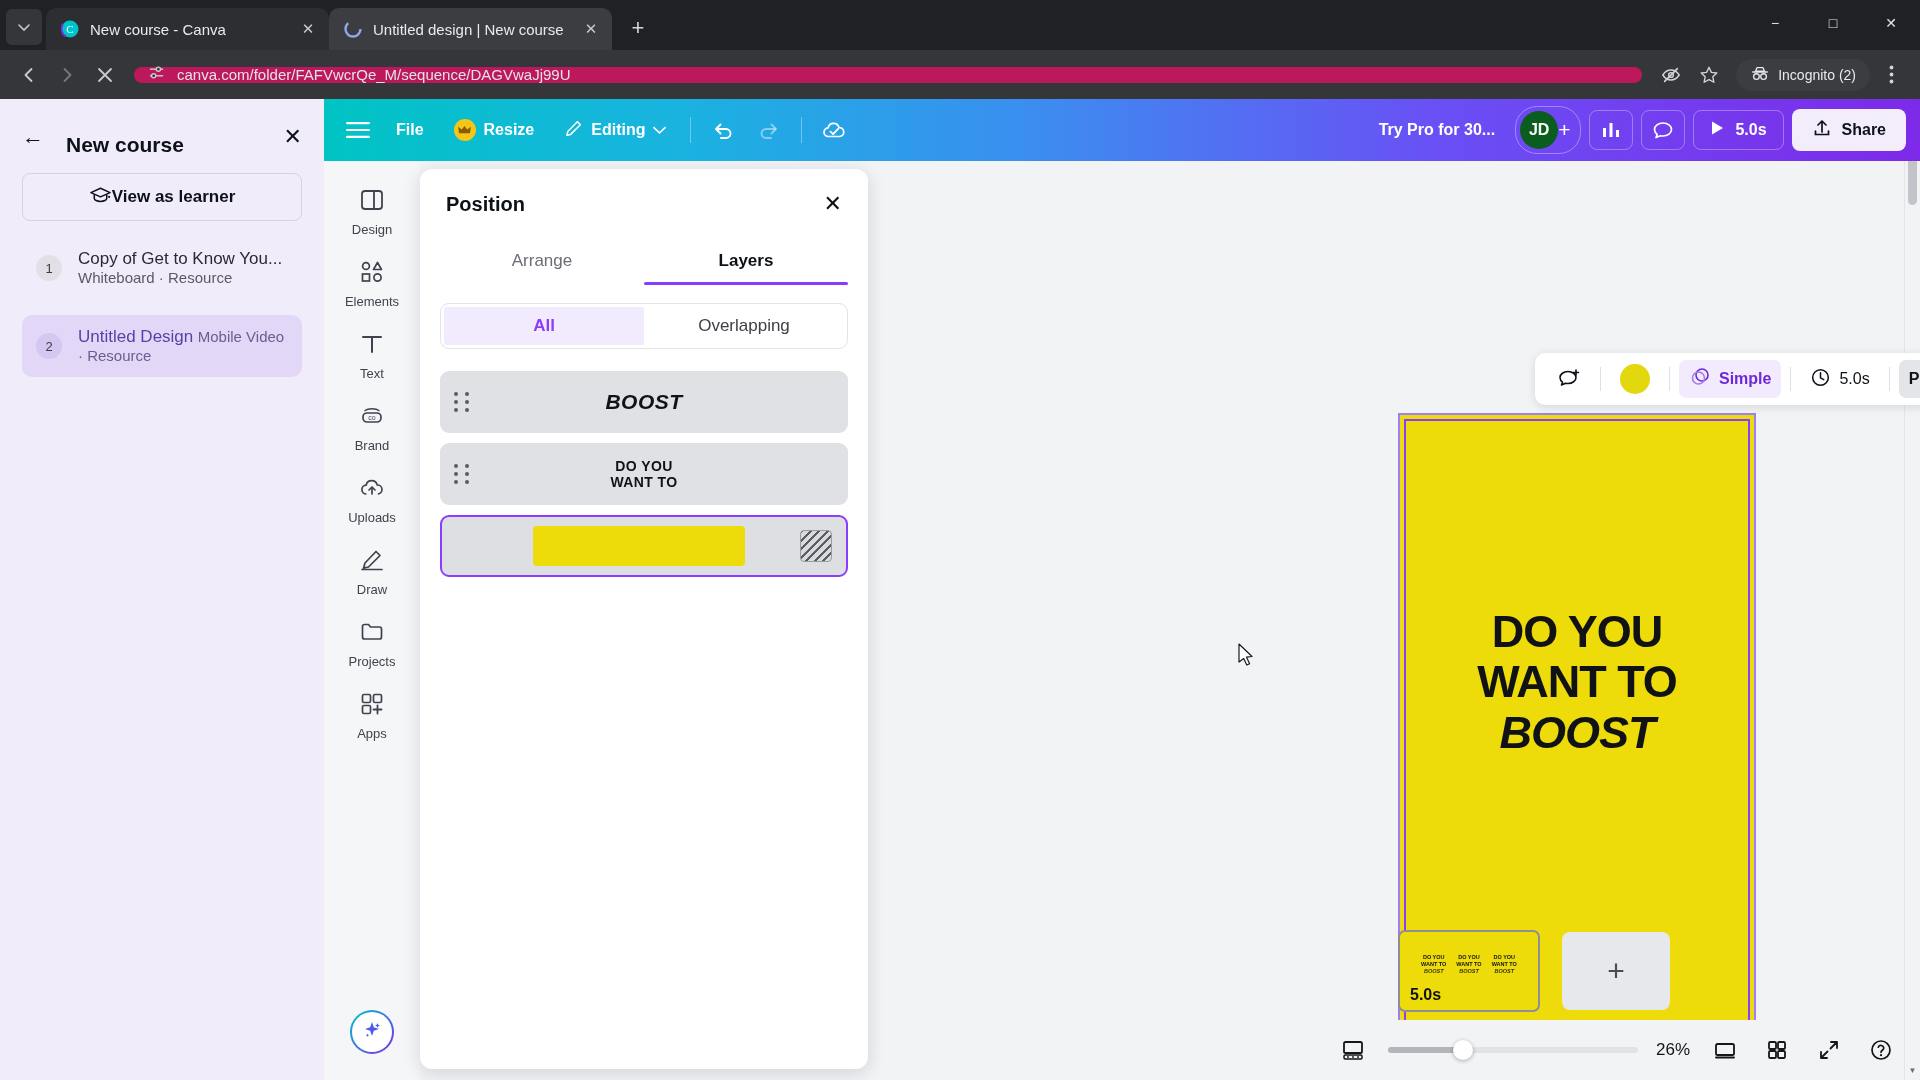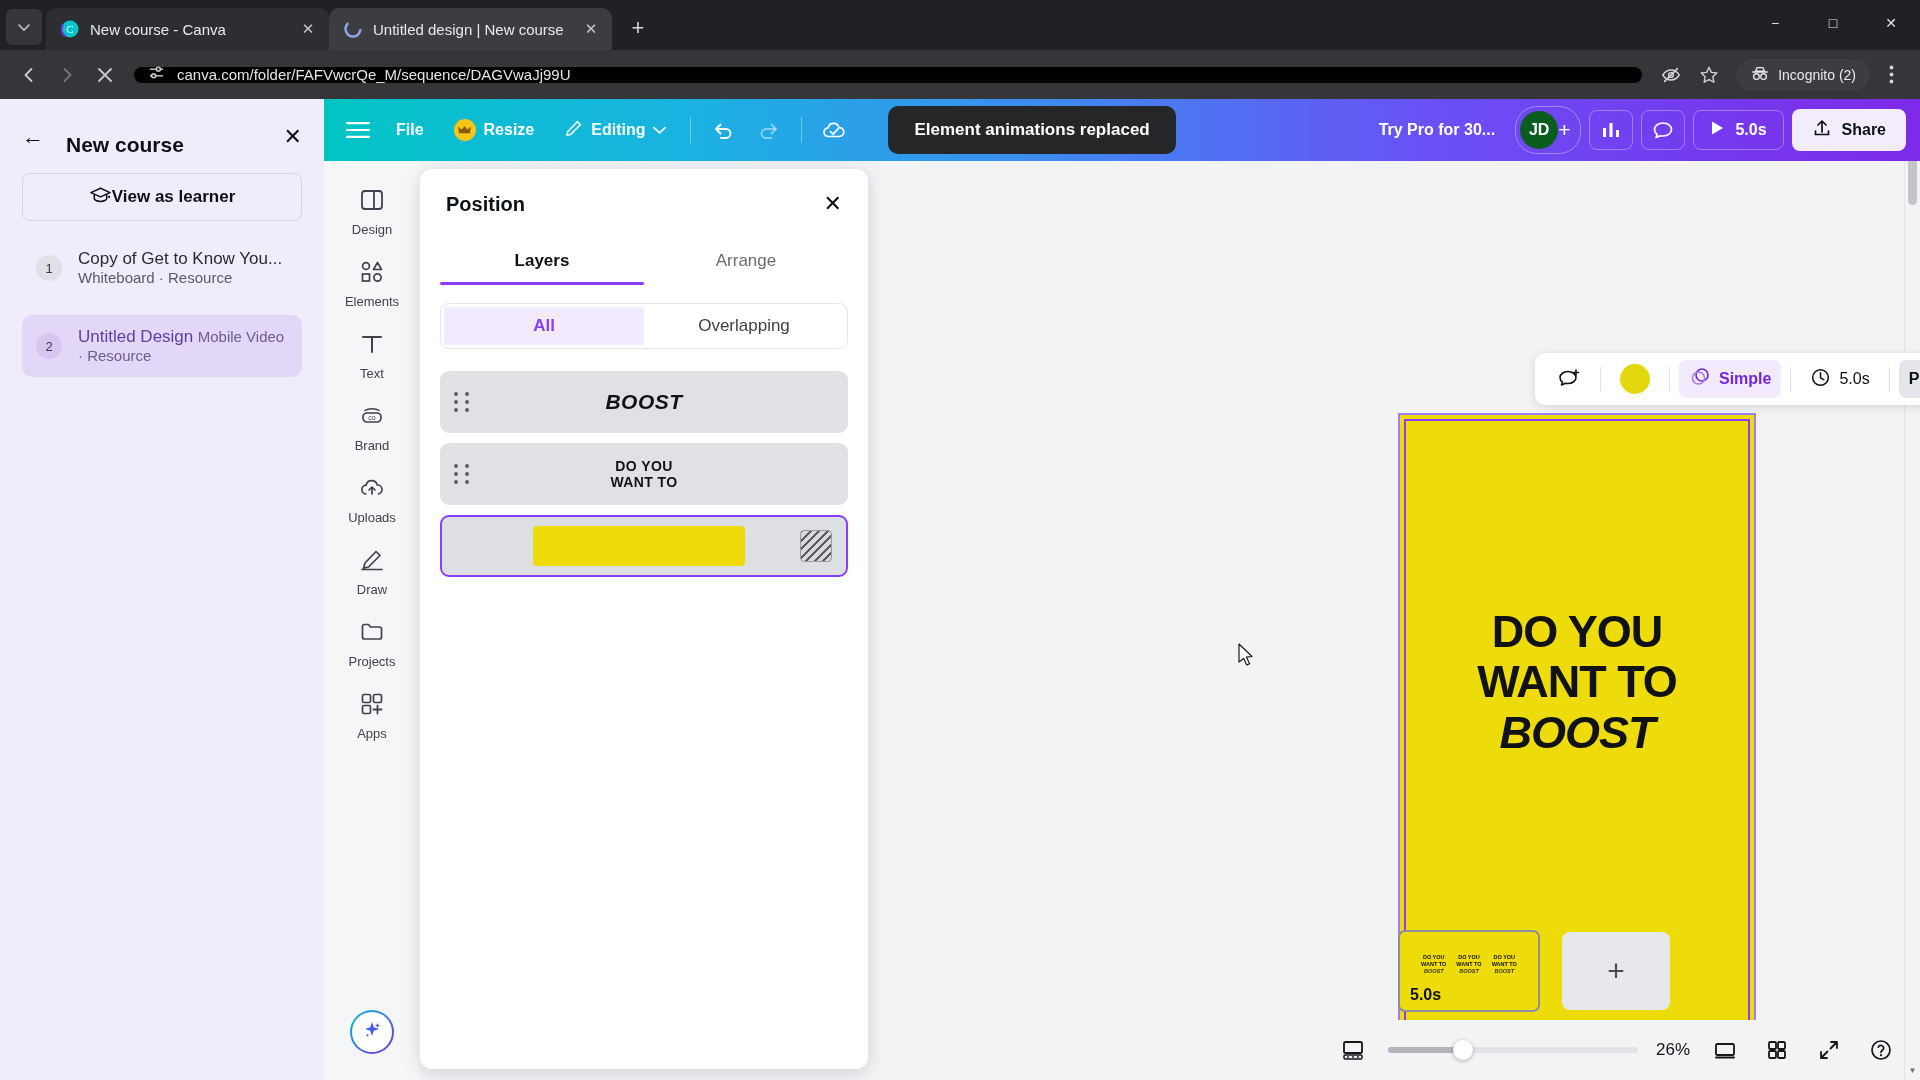--- a/index.html
+++ b/index.html
@@ -63,7 +63,7 @@
   }
   .nav-icon.disabled { color: #76787c; }
   .omnibox {
-    flex: 1; height: 16px; background: #000000; border-radius: 17px;
+    flex: 1; height: 16px; background: #be185d; border-radius: 17px;
     display: flex; align-items: center; gap: 12px; padding: 0 14px;
     margin: 0 8px; min-width: 0;
   }

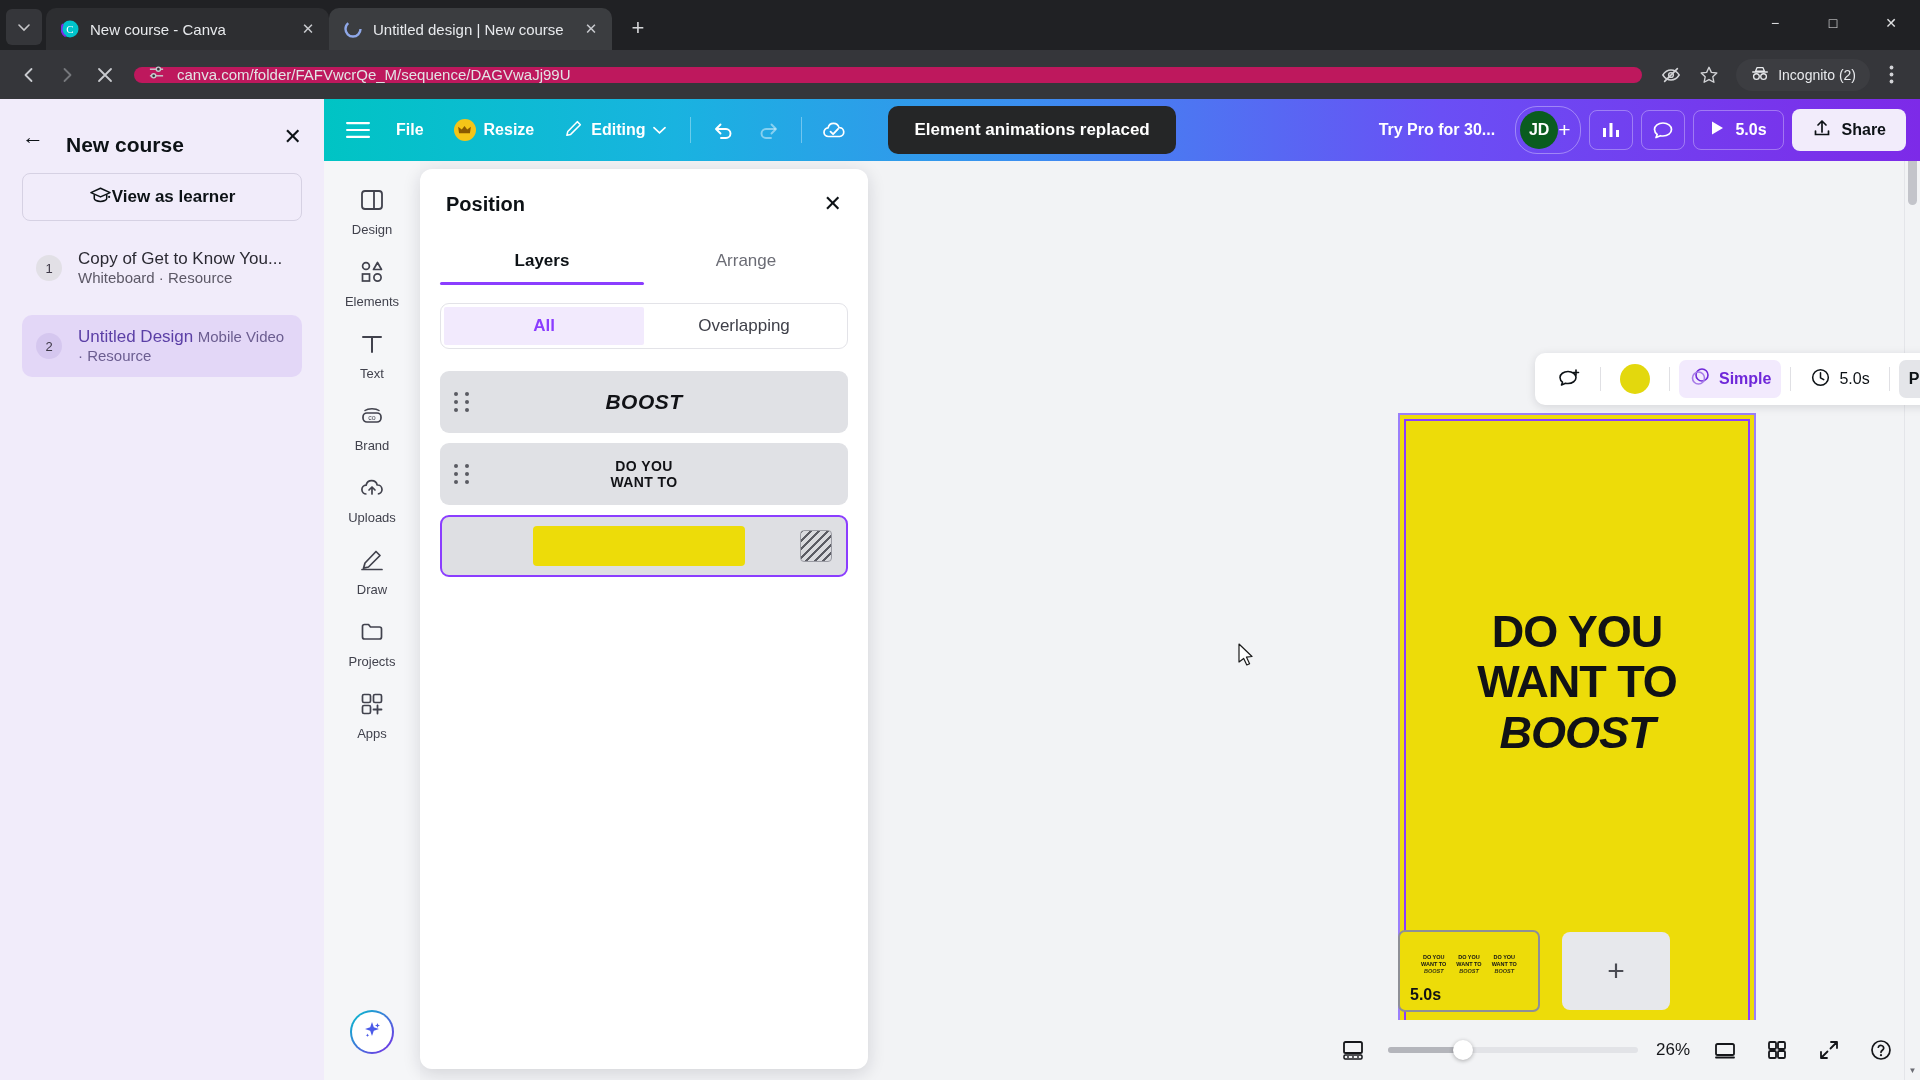--- a/index.html
+++ b/index.html
@@ -535,7 +535,6 @@
           </svg>
       </div>
 
-      <div class="toast">Element animations replaced</div>
 
       <div class="topbar-right">
         <div class="try-pro">Try Pro for 30...</div>

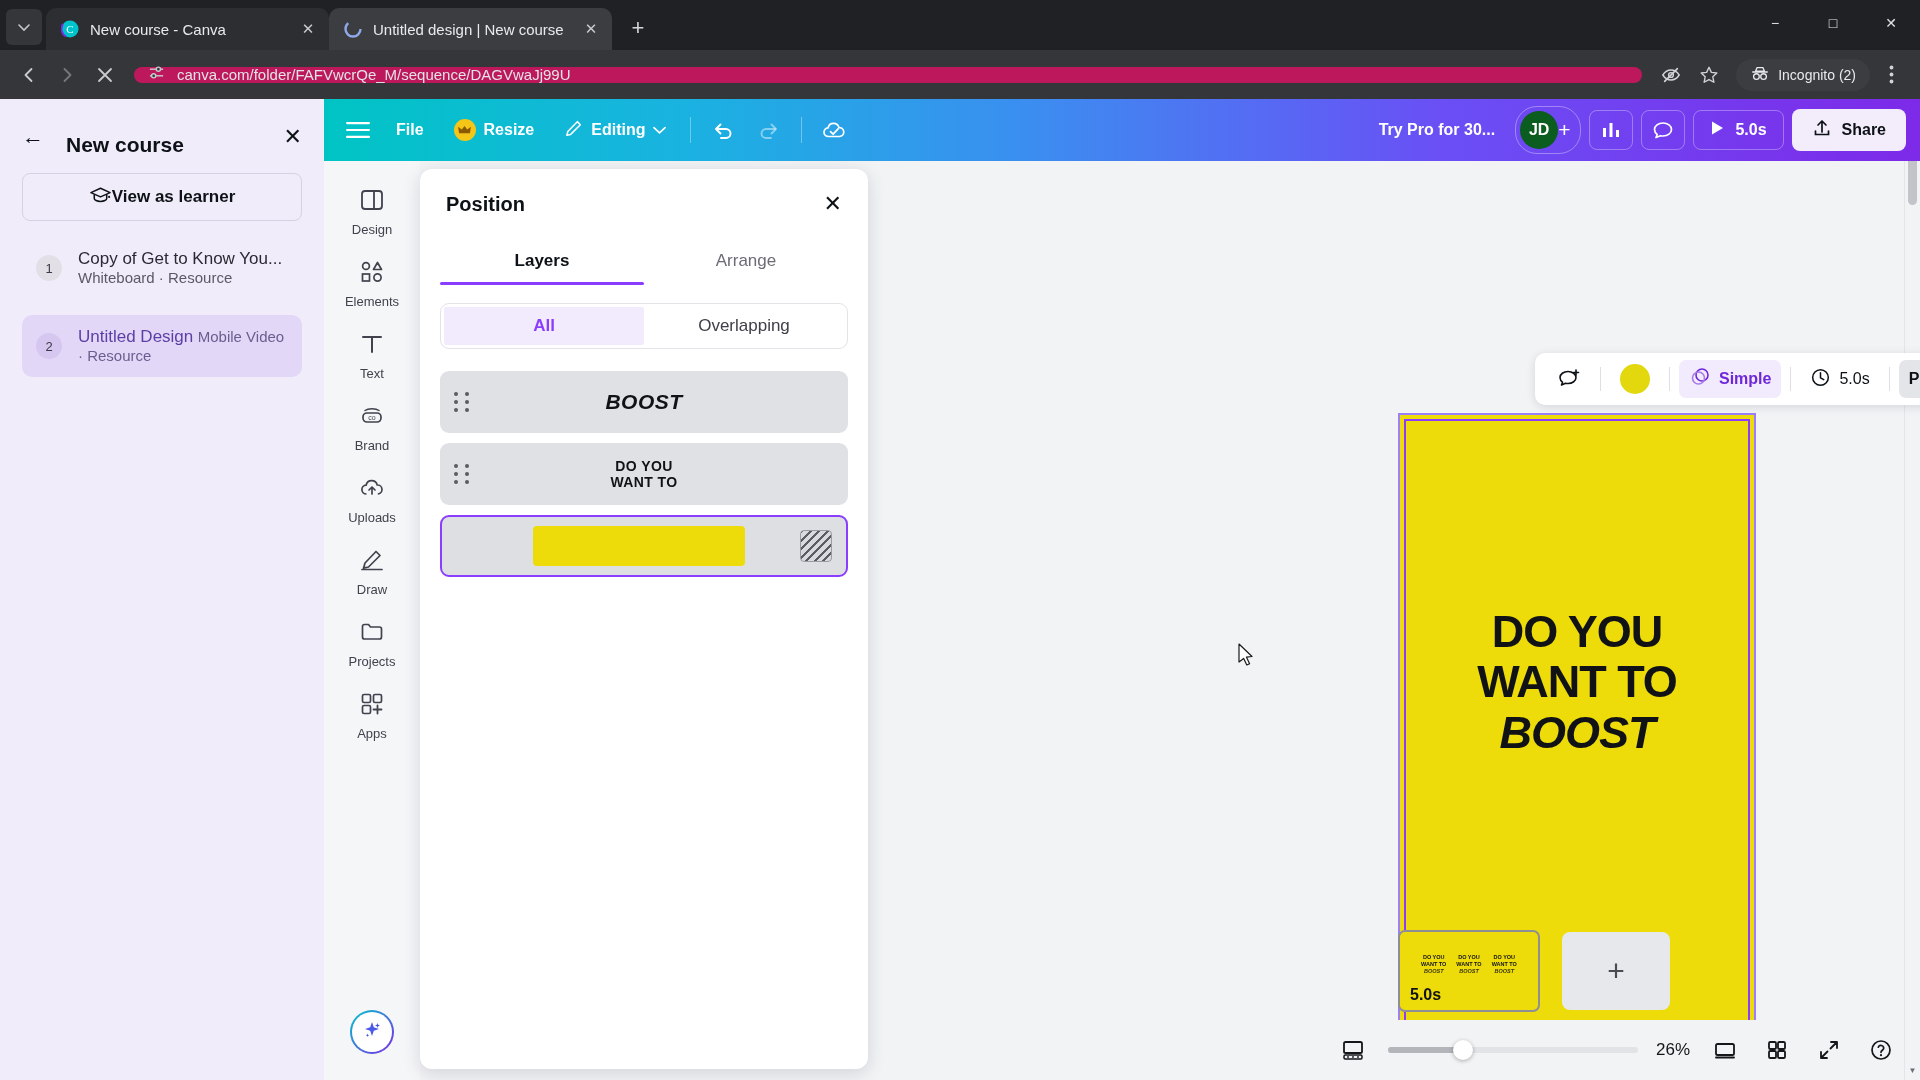--- a/index.html
+++ b/index.html
@@ -670,8 +670,8 @@
           <span class="pp-close">✕</span>
         </div>
         <div class="pp-tabs">
+          <div class="pp-tab">Arrange</div>
           <div class="pp-tab active">Layers</div>
-          <div class="pp-tab">Arrange</div>
         </div>
         <div class="seg-control">
           <div class="seg active">All</div>

